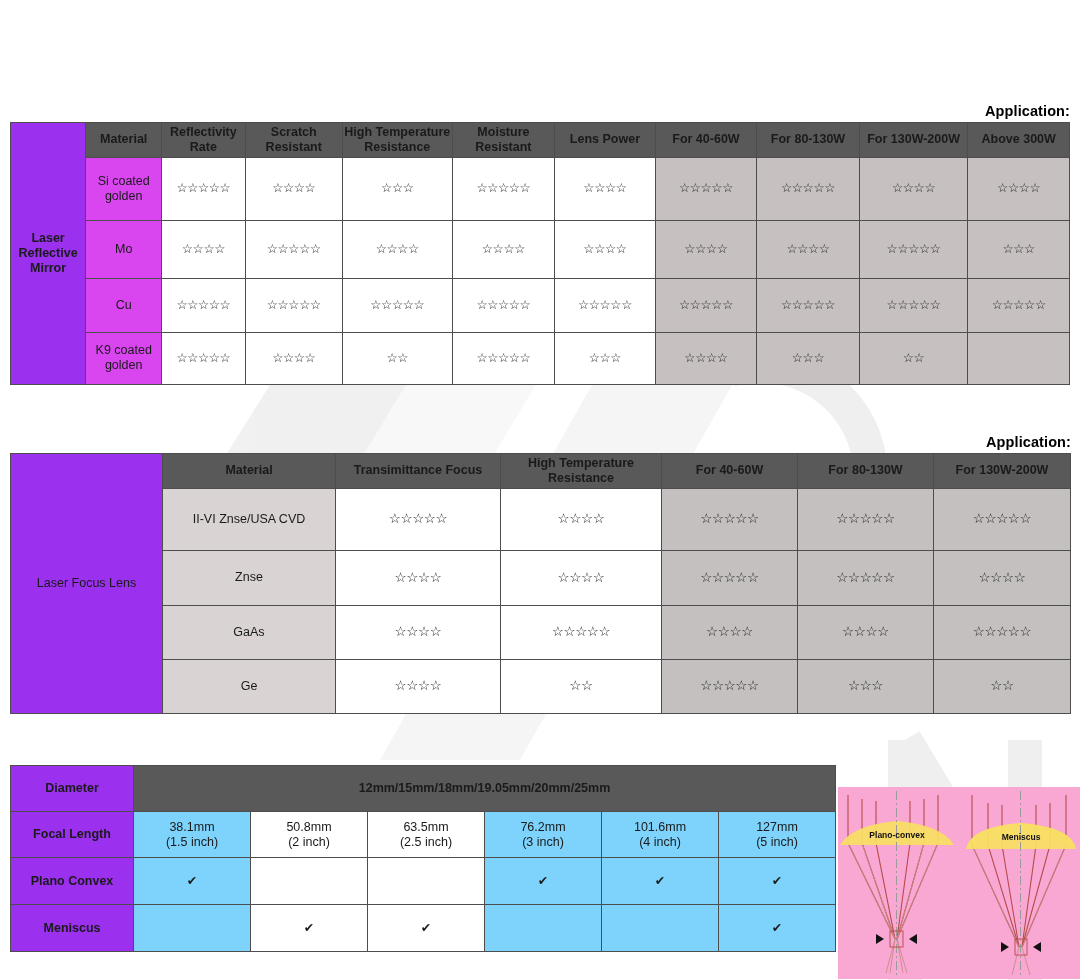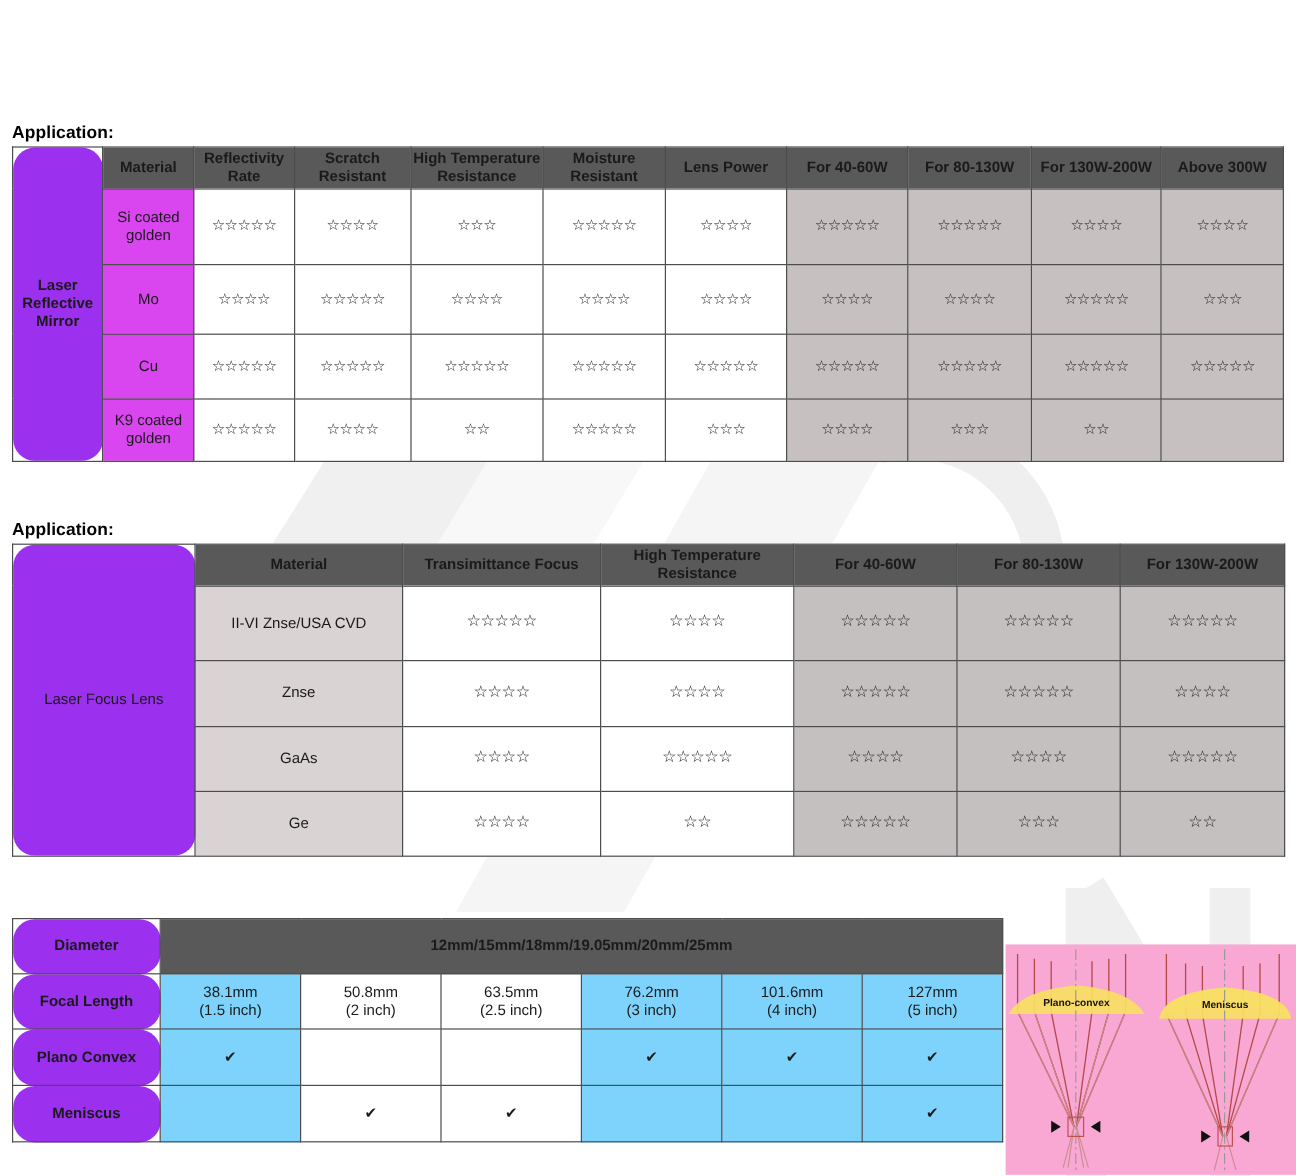--- a/index.html
+++ b/index.html
@@ -18,7 +18,7 @@
   
   .section-title{
     font-size:14.5px;font-weight:bold;color:#000;
-    margin:0 0 3px 10px;letter-spacing:.1px;
+    margin:0 0 3px 10px;letter-spacing:.1px;text-align:right;
   }
   
   table.grid{

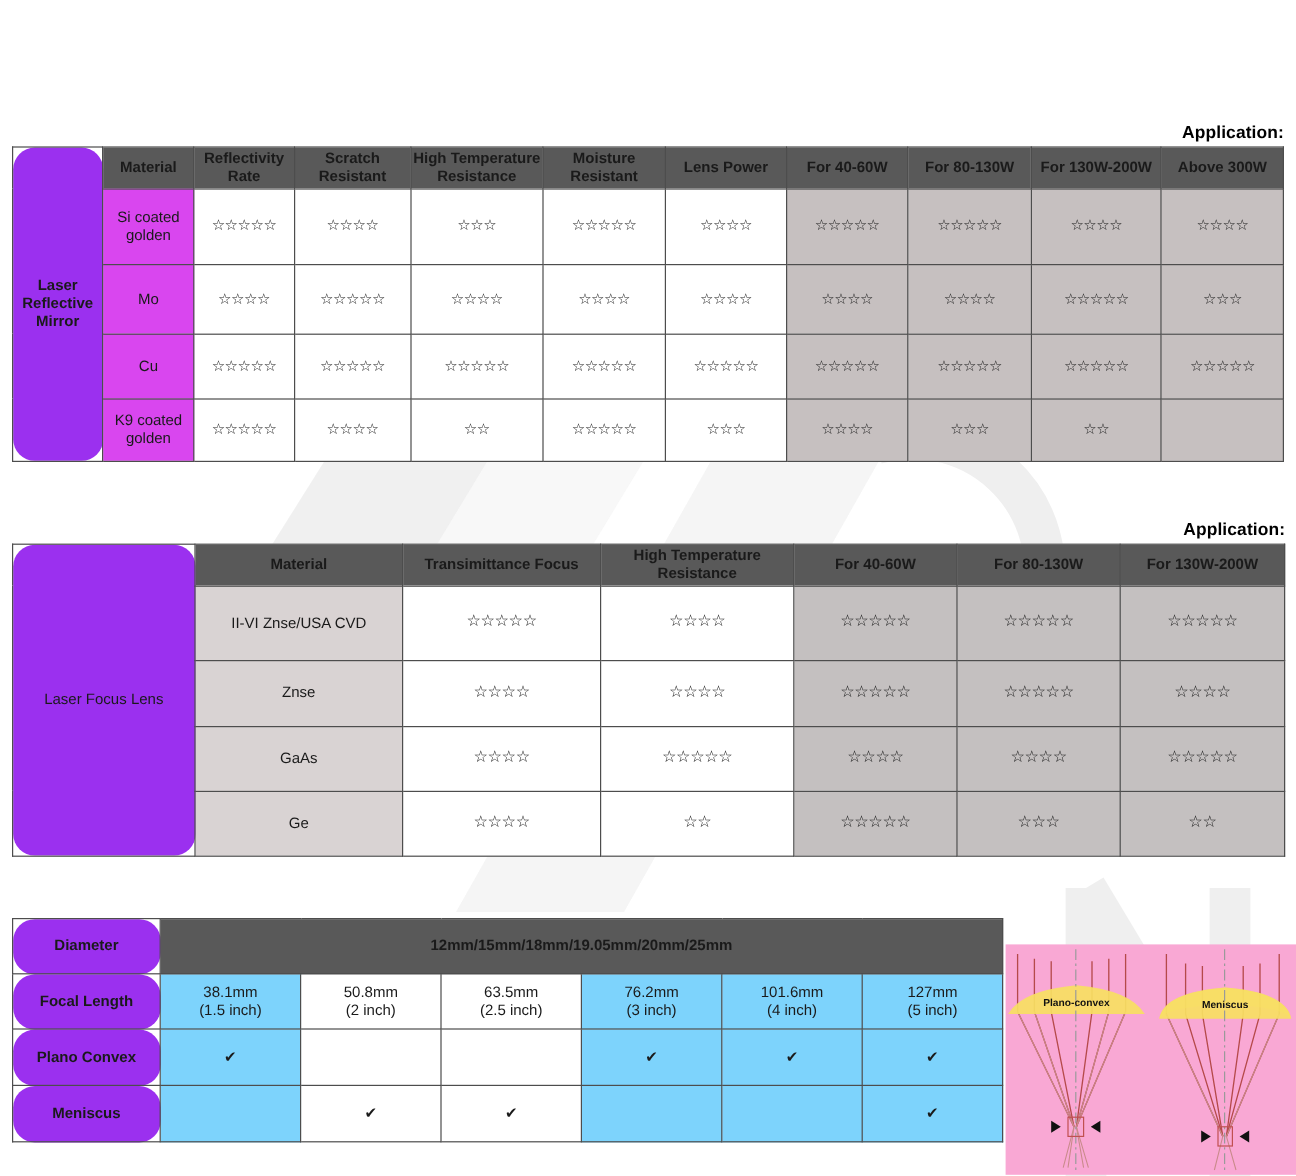--- a/index.html
+++ b/index.html
@@ -35,7 +35,7 @@
     padding:2px 1px;
   }
   .hdr{background:#595959;color:#ffffff;font-weight:bold;}
-  .purple{background:#9b30ef;color:#000;font-weight:normal;border-radius:18px;}
+  .purple{background:#9b30ef;color:#000;font-weight:normal;}
   .purple.bold{font-weight:bold;}
   .mat{background:#d946ef;color:#1a1a1a;}
   .mat2{background:#d9d3d3;color:#1a1a1a;}

